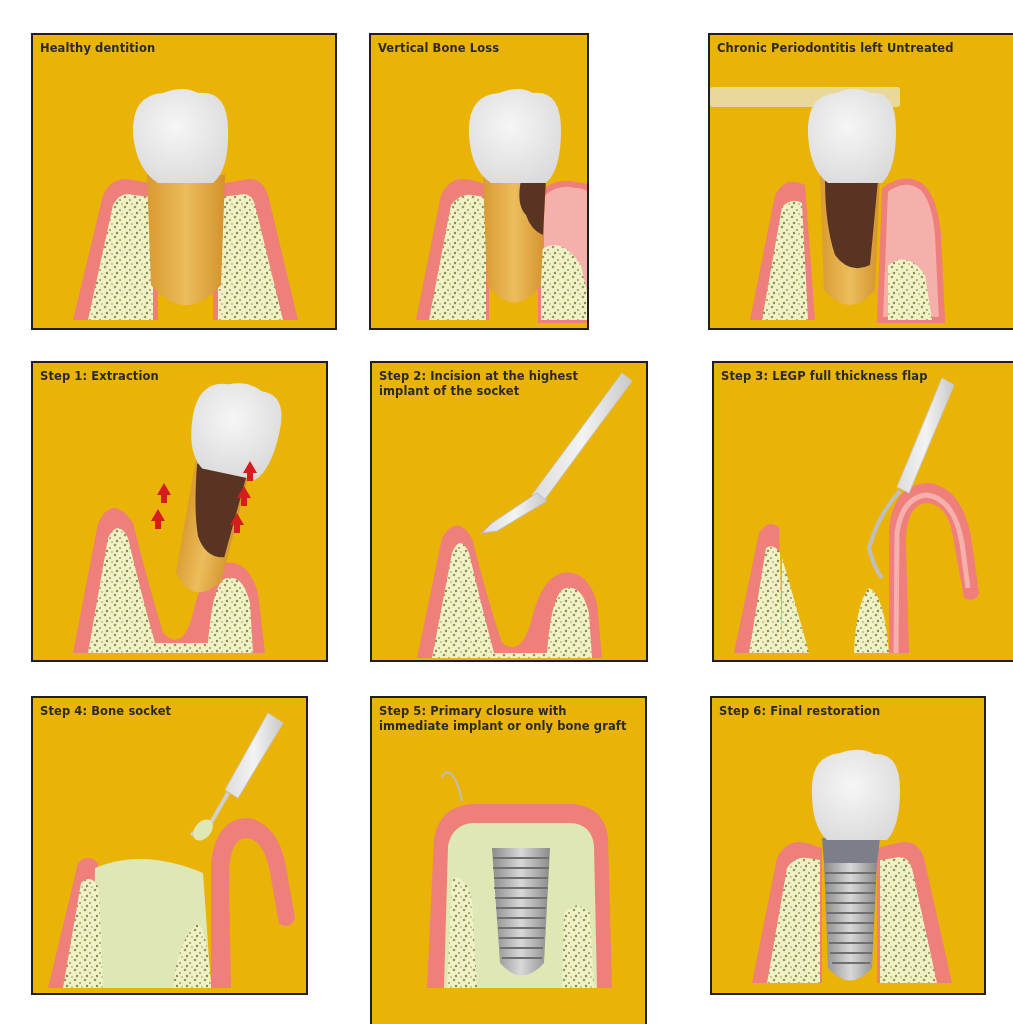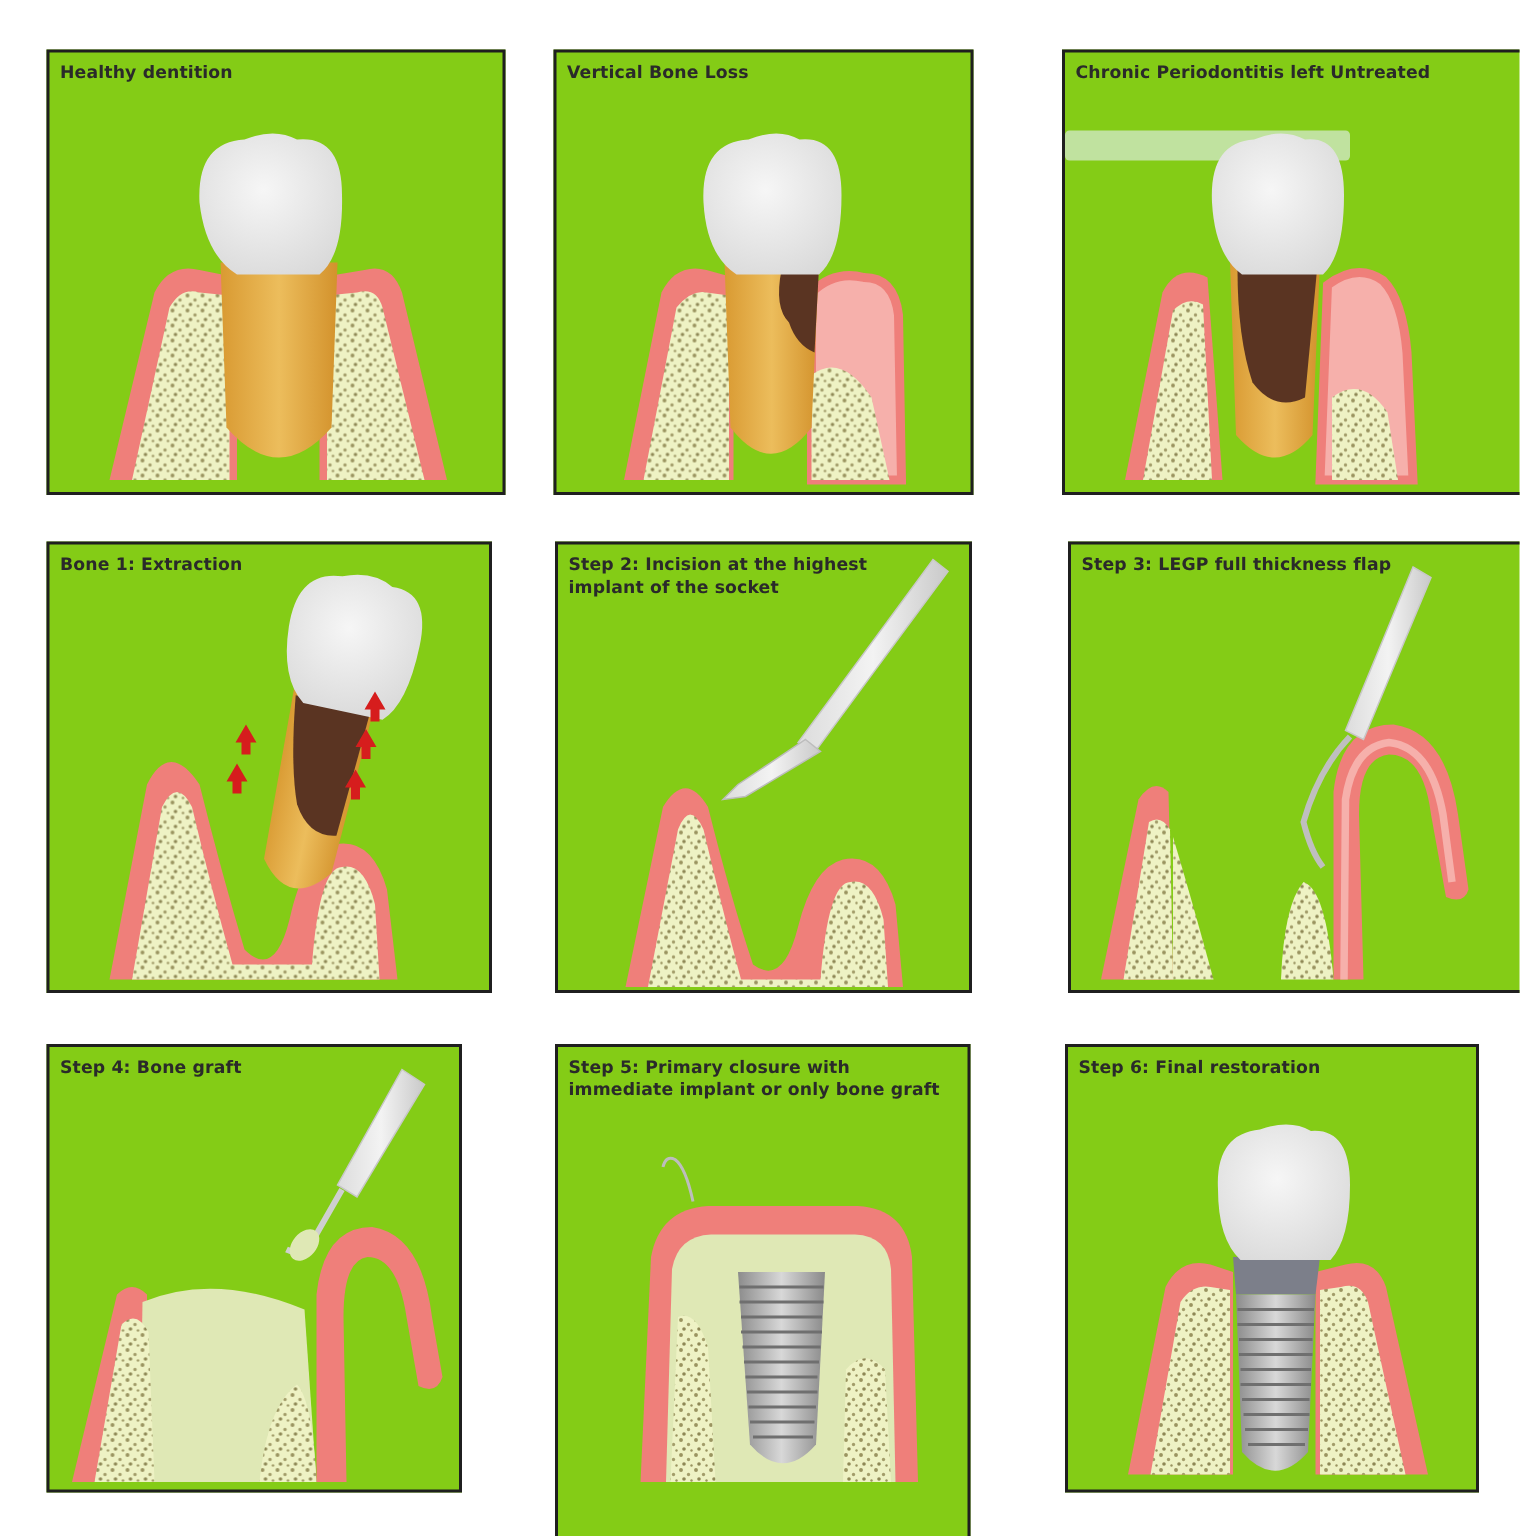--- a/index.html
+++ b/index.html
@@ -4,7 +4,7 @@
 <style>
   html,body{margin:0;padding:0;background:#fff;}
   body{width:1013px;height:1024px;position:relative;overflow:hidden;font-family:"DejaVu Sans","Liberation Sans",sans-serif;}
-  .panel{position:absolute;box-sizing:border-box;border:2.5px solid #1f1f1f;background:#84cc16;overflow:hidden;}
+  .panel{position:absolute;box-sizing:border-box;border:2.5px solid #1f1f1f;background:#eab308;overflow:hidden;}
   .label{position:absolute;left:7px;top:6px;font-size:11.5px;font-weight:bold;color:#2a2a2a;line-height:15px;letter-spacing:0.1px;}
   svg.art{position:absolute;left:0;top:0;}
   .wm{position:absolute;left:0;top:52px;width:190px;height:20px;background:#e8f0fb;opacity:.6;border-radius:3px;}

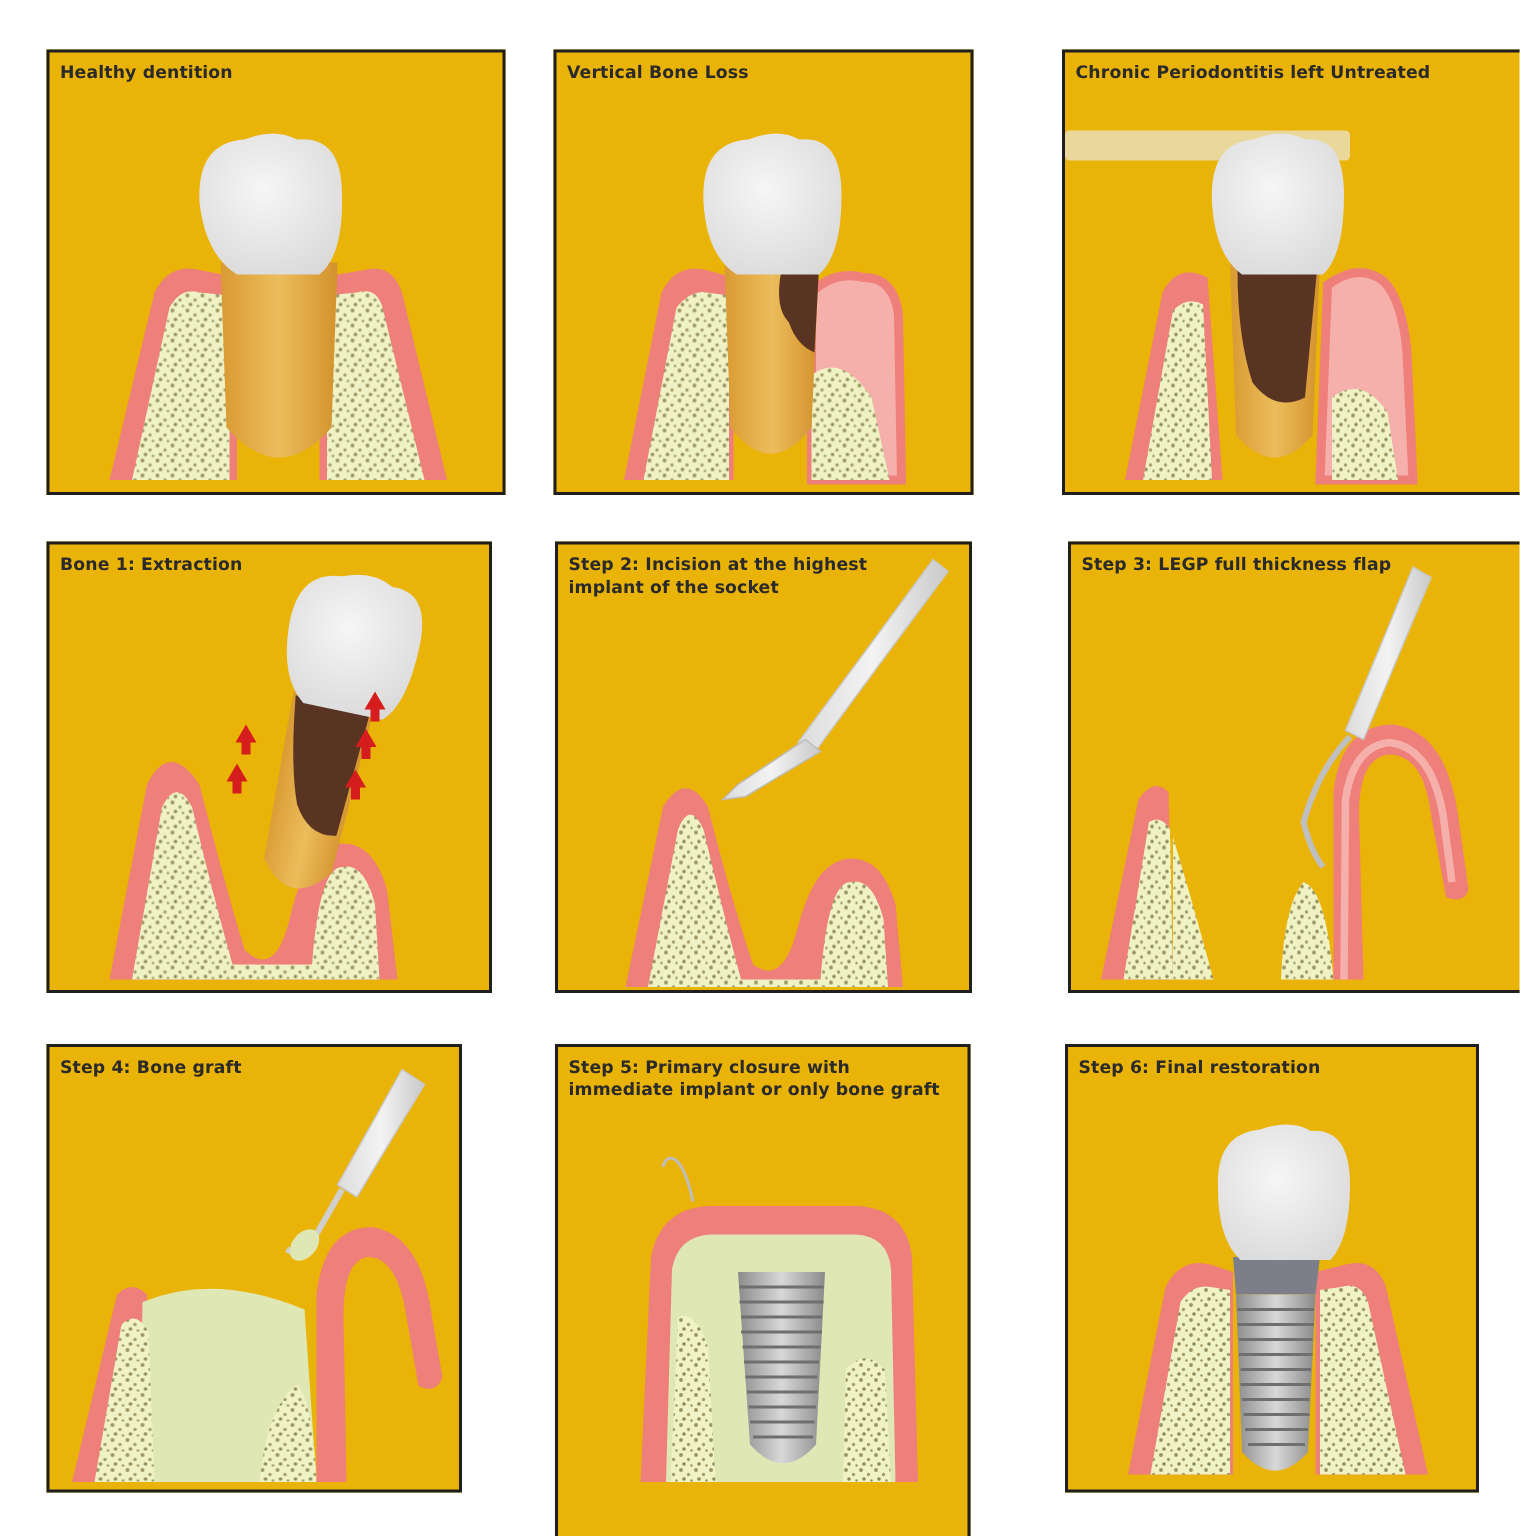--- a/index.html
+++ b/index.html
@@ -53,7 +53,7 @@
   </svg>
 </div>
 
-<div class="panel" style="left:369px;top:33px;width:280px;height:297px;">
+<div class="panel" style="left:369px;top:33px;width:220px;height:297px;">
   <span class="label">Vertical Bone Loss</span>
   <svg class="art" width="276" height="297">
     <path d="M45 285 L70 160 Q80 140 100 145 L118 150 L118 285 Z" fill="#ef7f7a"></path>

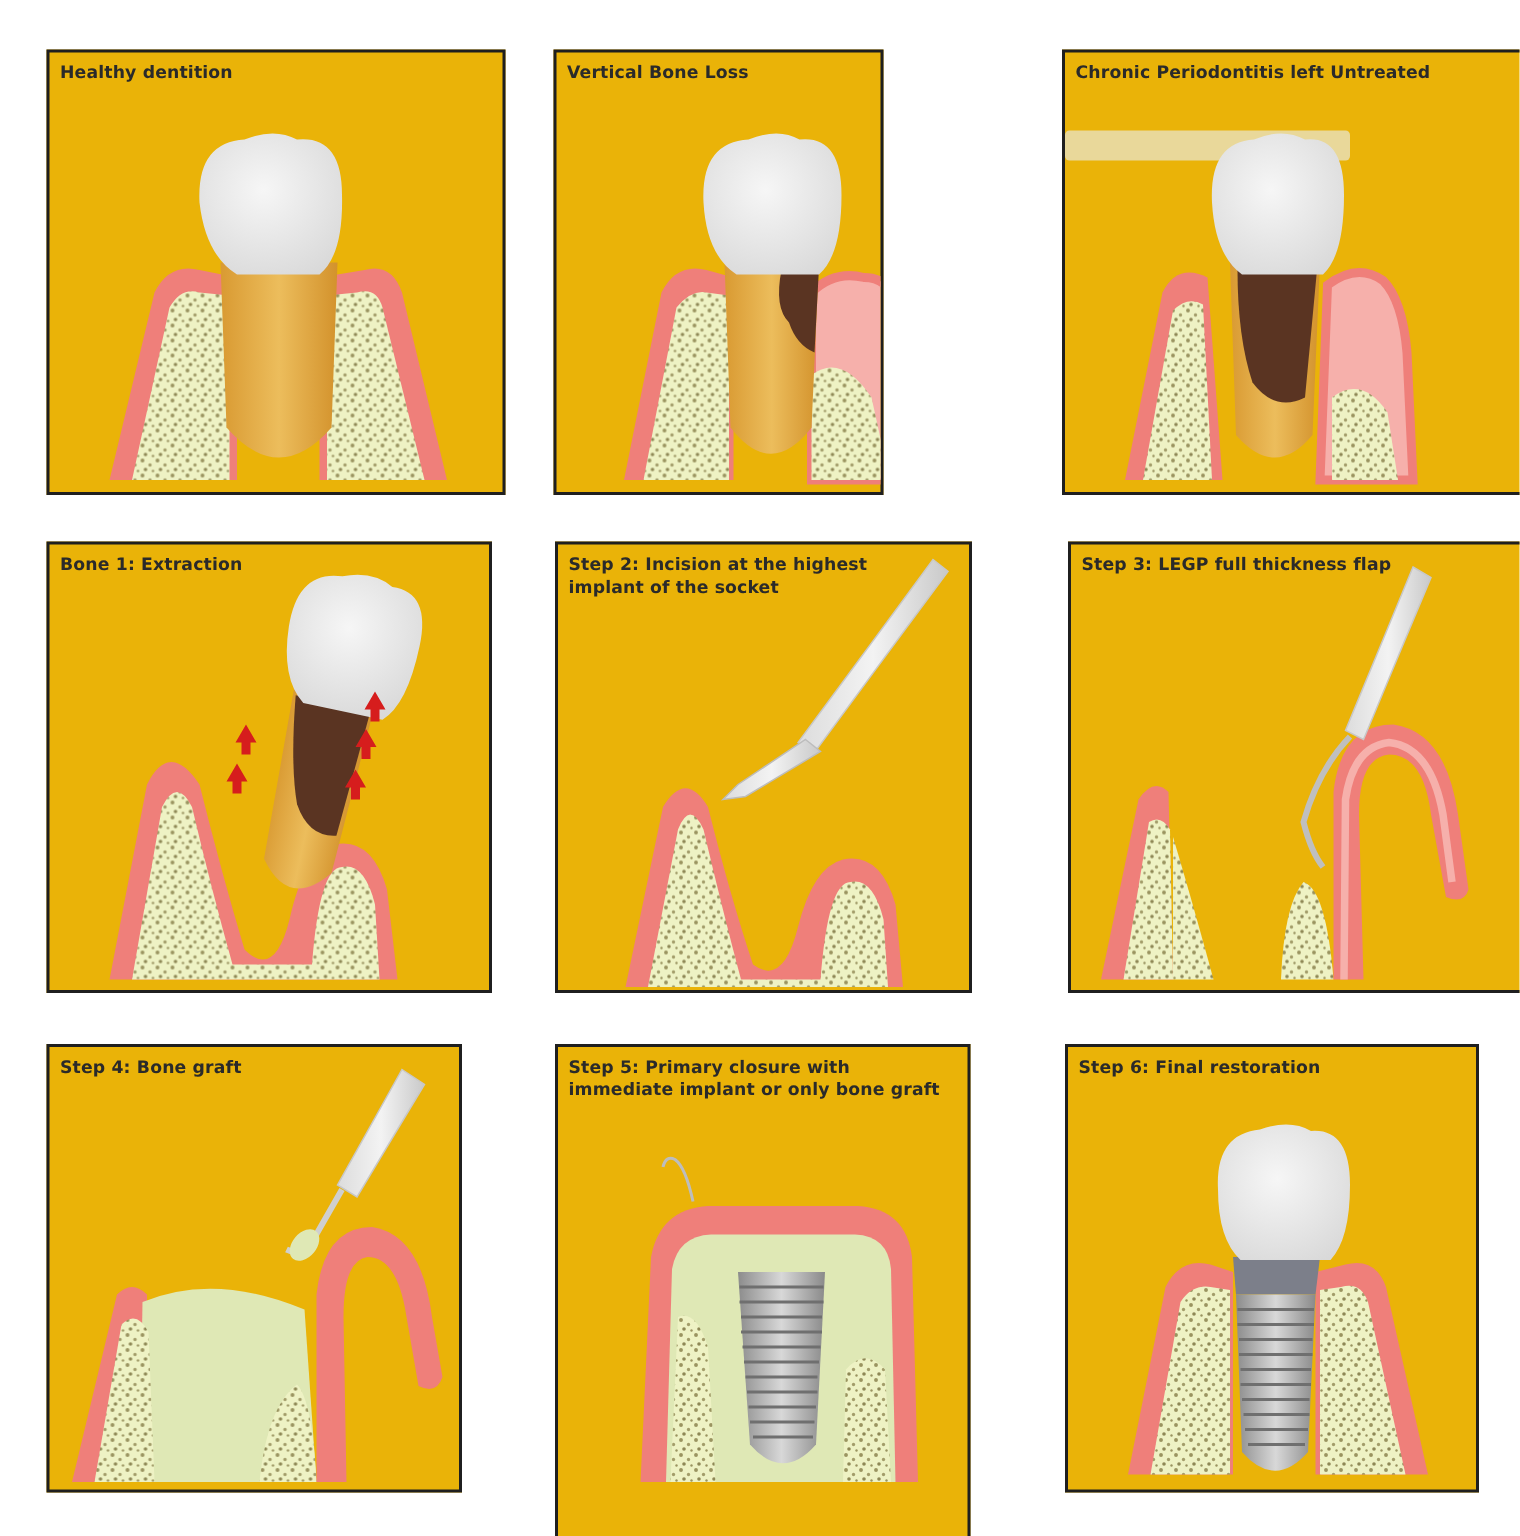--- a/index.html
+++ b/index.html
@@ -81,7 +81,7 @@
 </div>
 
 <div class="panel" style="left:31px;top:361px;width:297px;height:301px;">
-  <span class="label">Bone 1: Extraction</span>
+  <span class="label">Step 1: Extraction</span>
   <svg class="art" width="297" height="301">
     <path d="M40 290 L65 160 Q80 130 100 160 Q115 220 130 270 Q150 290 160 250 Q170 205 190 200 Q215 195 225 230 L232 290 Z" fill="#ef7f7a"></path>
     <path d="M55 290 L75 175 Q85 155 95 175 Q108 230 122 280 L175 280 Q180 215 195 215 Q210 212 217 240 L220 290 Z" fill="url(#bonepat)"></path>

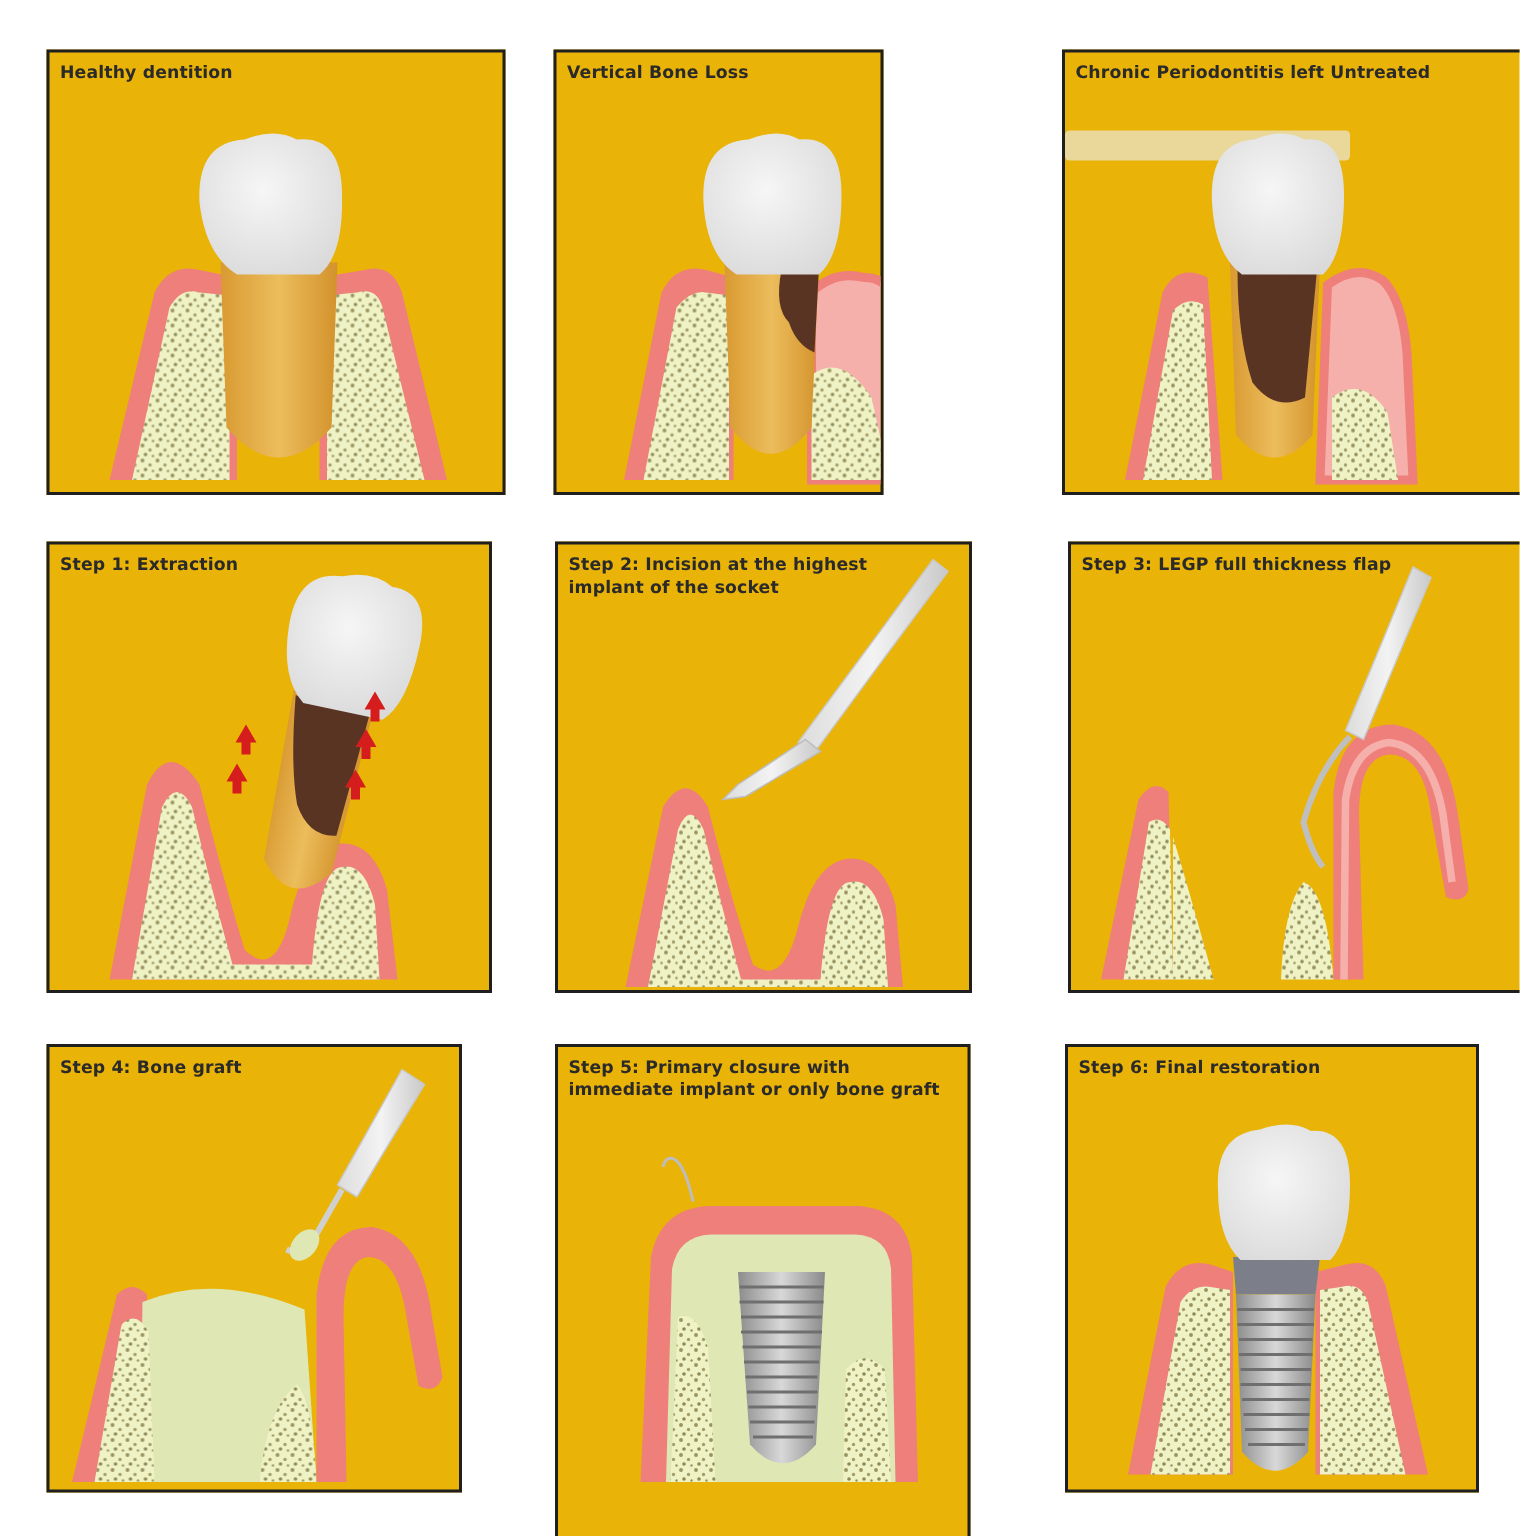--- a/index.html
+++ b/index.html
@@ -129,7 +129,7 @@
 </div>
 
 <div class="panel" style="left:31px;top:696px;width:277px;height:299px;">
-  <span class="label">Step 4: Bone graft</span>
+  <span class="label">Step 4: Bone socket</span>
   <svg class="art" width="277" height="299">
     <path d="M15 290 L45 165 Q55 155 65 165 L65 290 Z" fill="#ef7f7a"></path>
     <path d="M60 290 L62 170 Q110 150 170 175 L178 290 Z" fill="#dfe8b5"></path>

